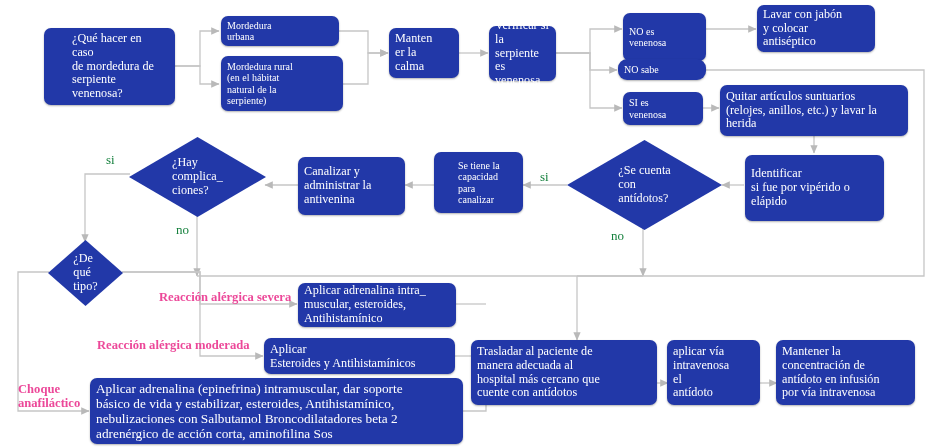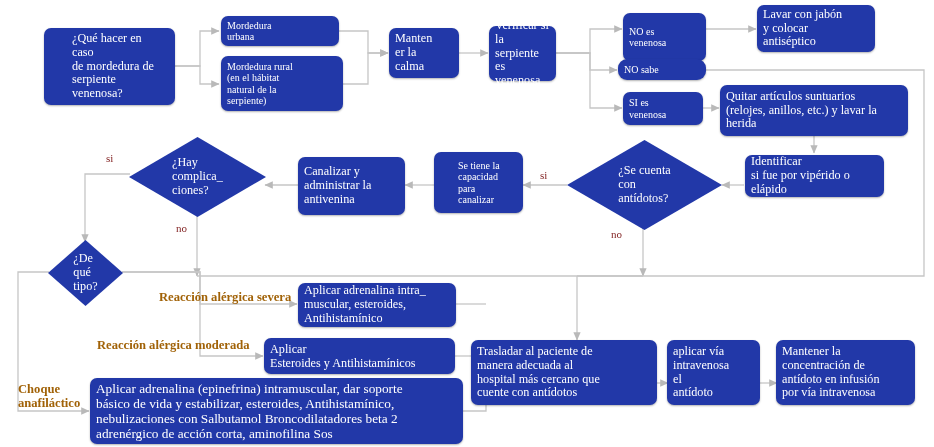--- a/index.html
+++ b/index.html
@@ -42,8 +42,8 @@
   .diamond .dtext span{display:block;text-align:left;}
   .lbl{
     position:absolute;
-    font-size:11px;
-    color:#7f1d1d;
+    font-size:13px;
+    color:#15803d;
     white-space:pre;
   }
   .lbl.red{

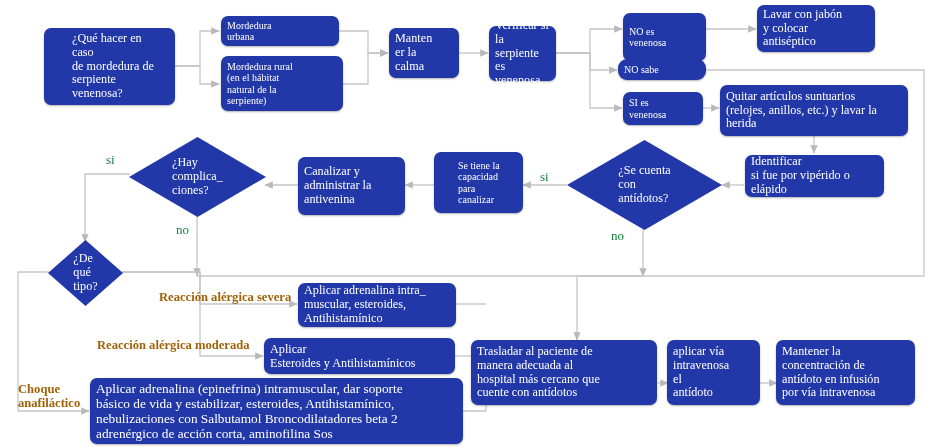--- a/index.html
+++ b/index.html
@@ -181,7 +181,7 @@
 herida</span>
   </div>
 
-  <div class="node" style="left:745px;top:155px;width:139px;height:42px;font-family:Liberation Serif, serif;">
+  <div class="node" style="left:745px;top:155px;width:139px;height:66px;font-family:Liberation Serif, serif;">
     <span>Identificar
 si fue por vipérido o
 elápido</span>

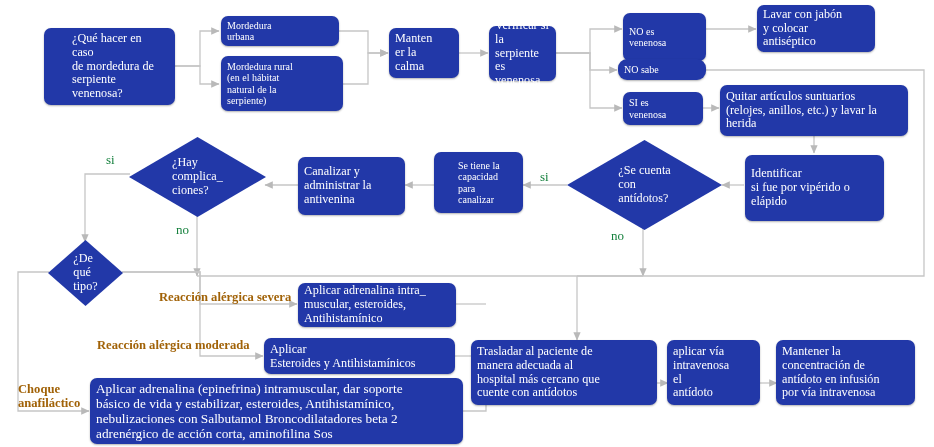--- a/index.html
+++ b/index.html
@@ -47,7 +47,7 @@
     white-space:pre;
   }
   .lbl.red{
-    color:#a16207;
+    color:#ec4899;
     font-weight:bold;
     font-size:12.6px;
   }

